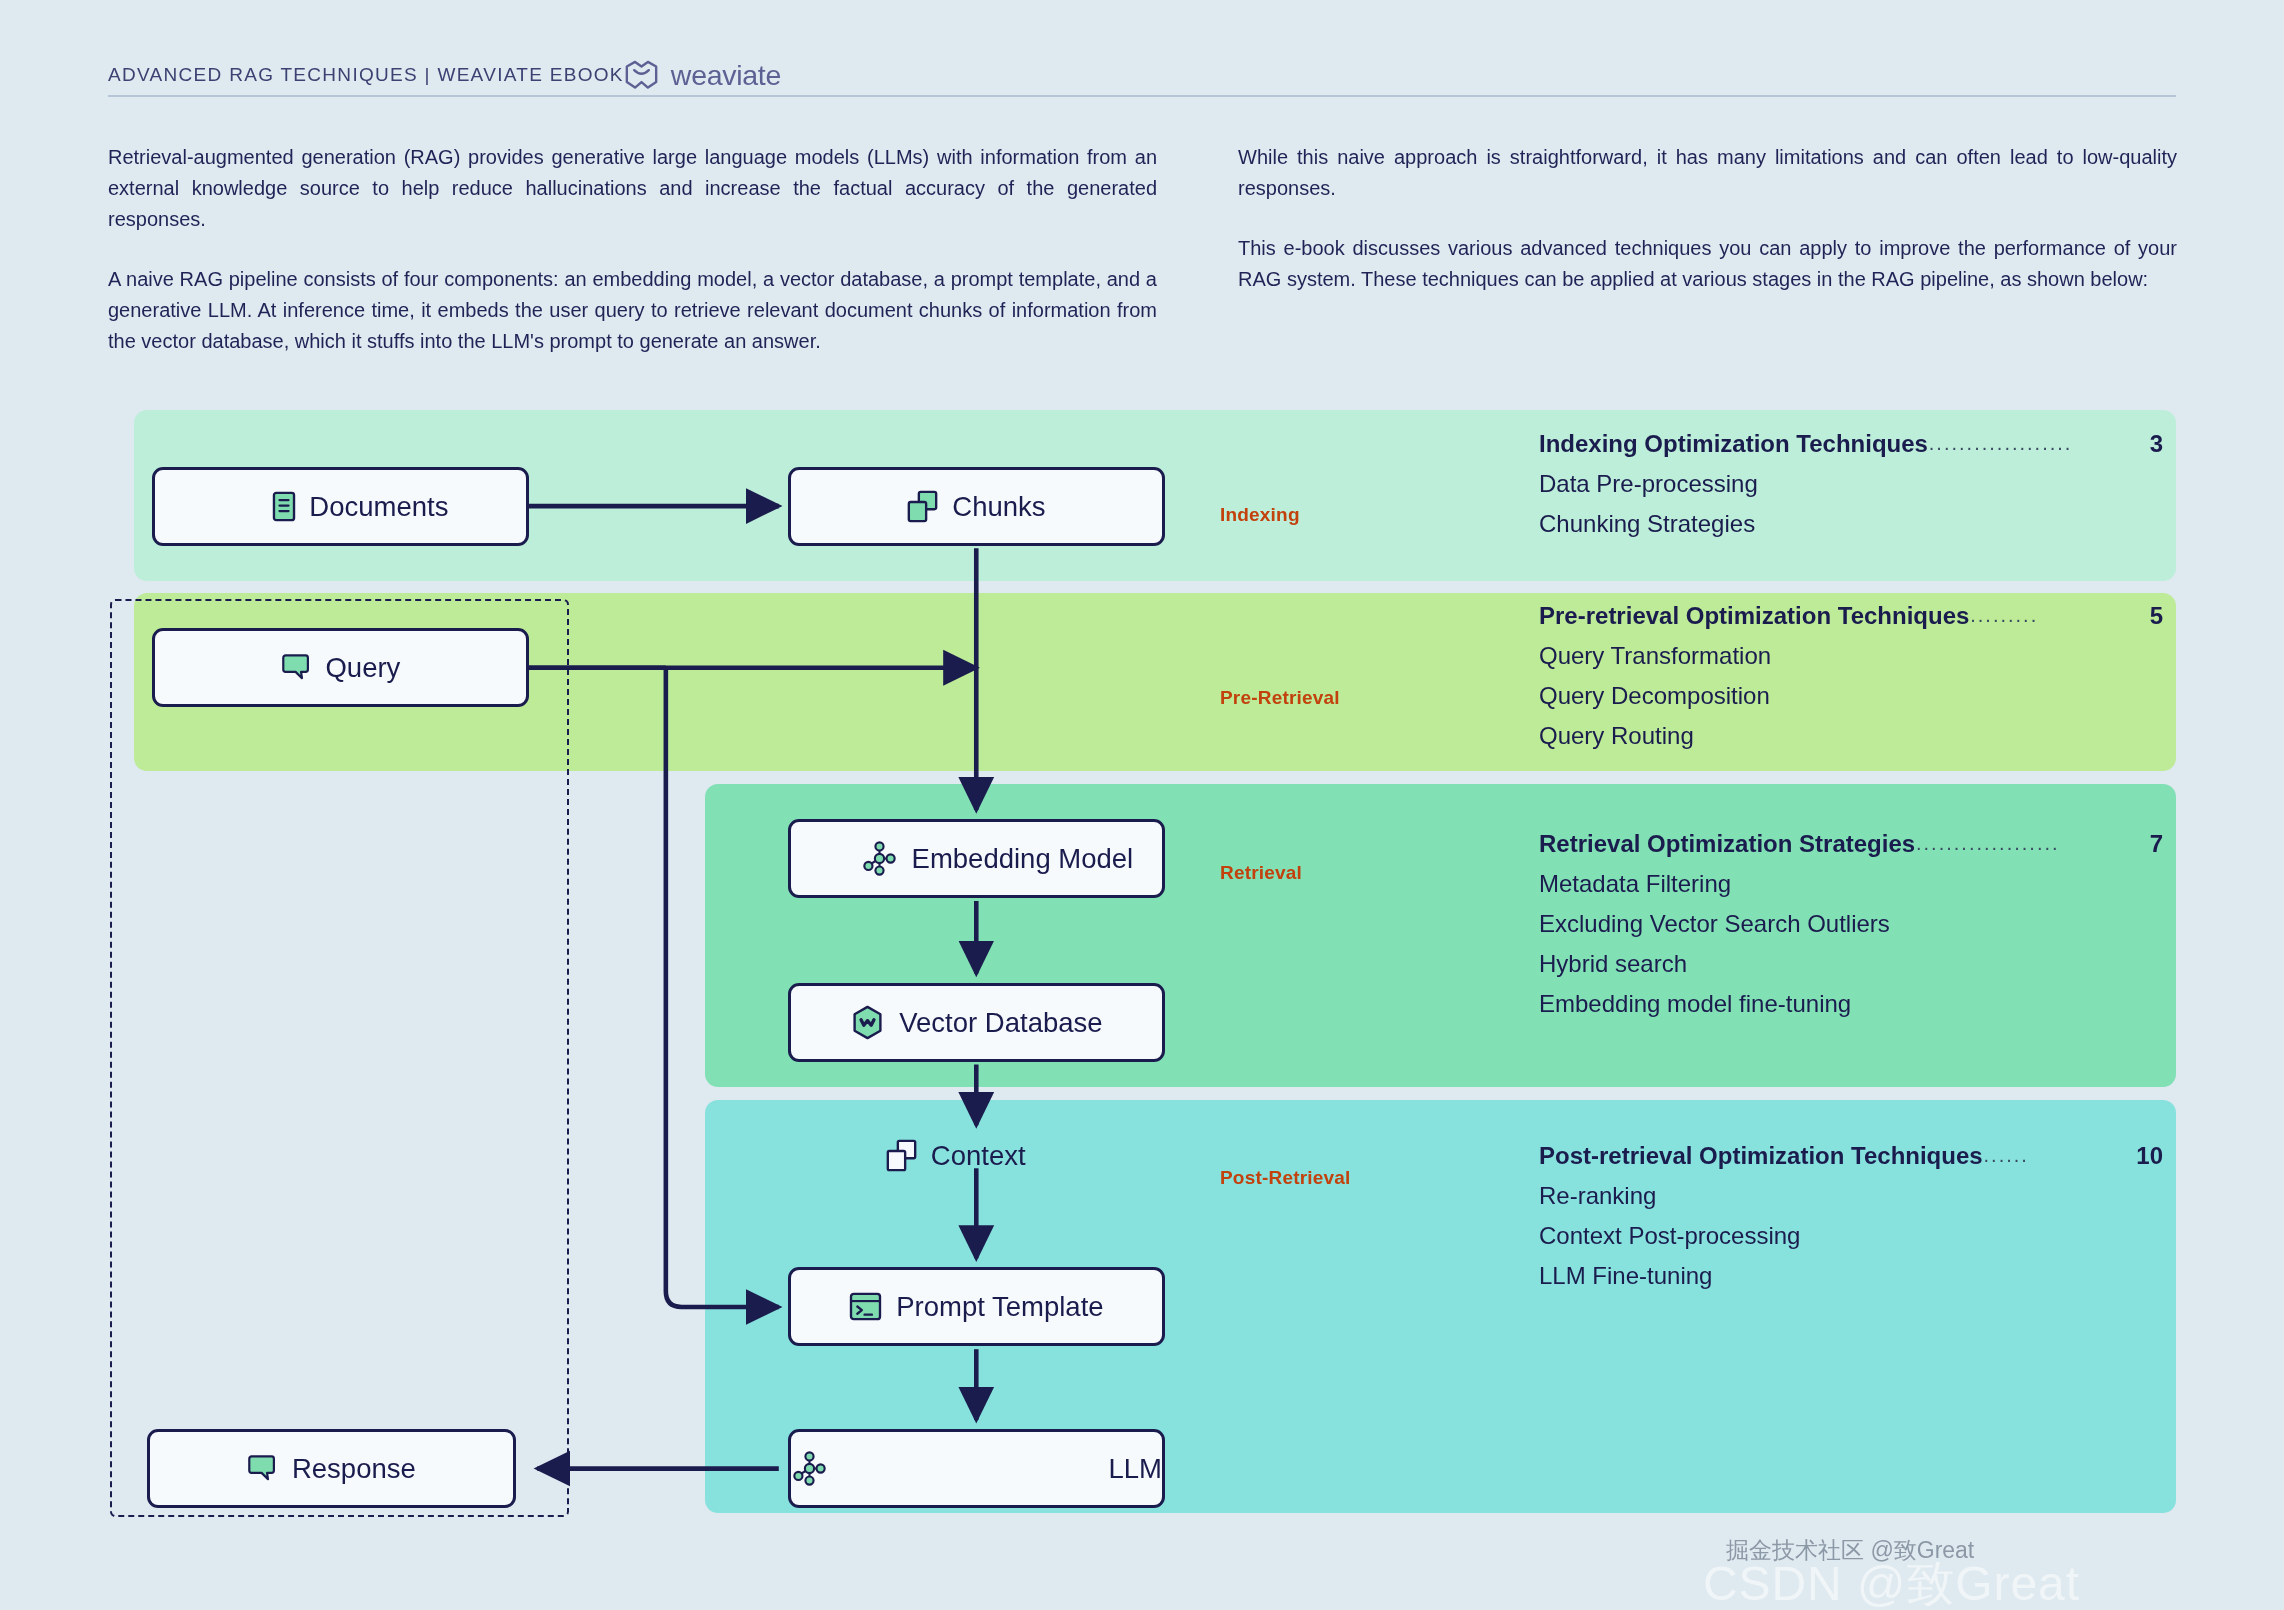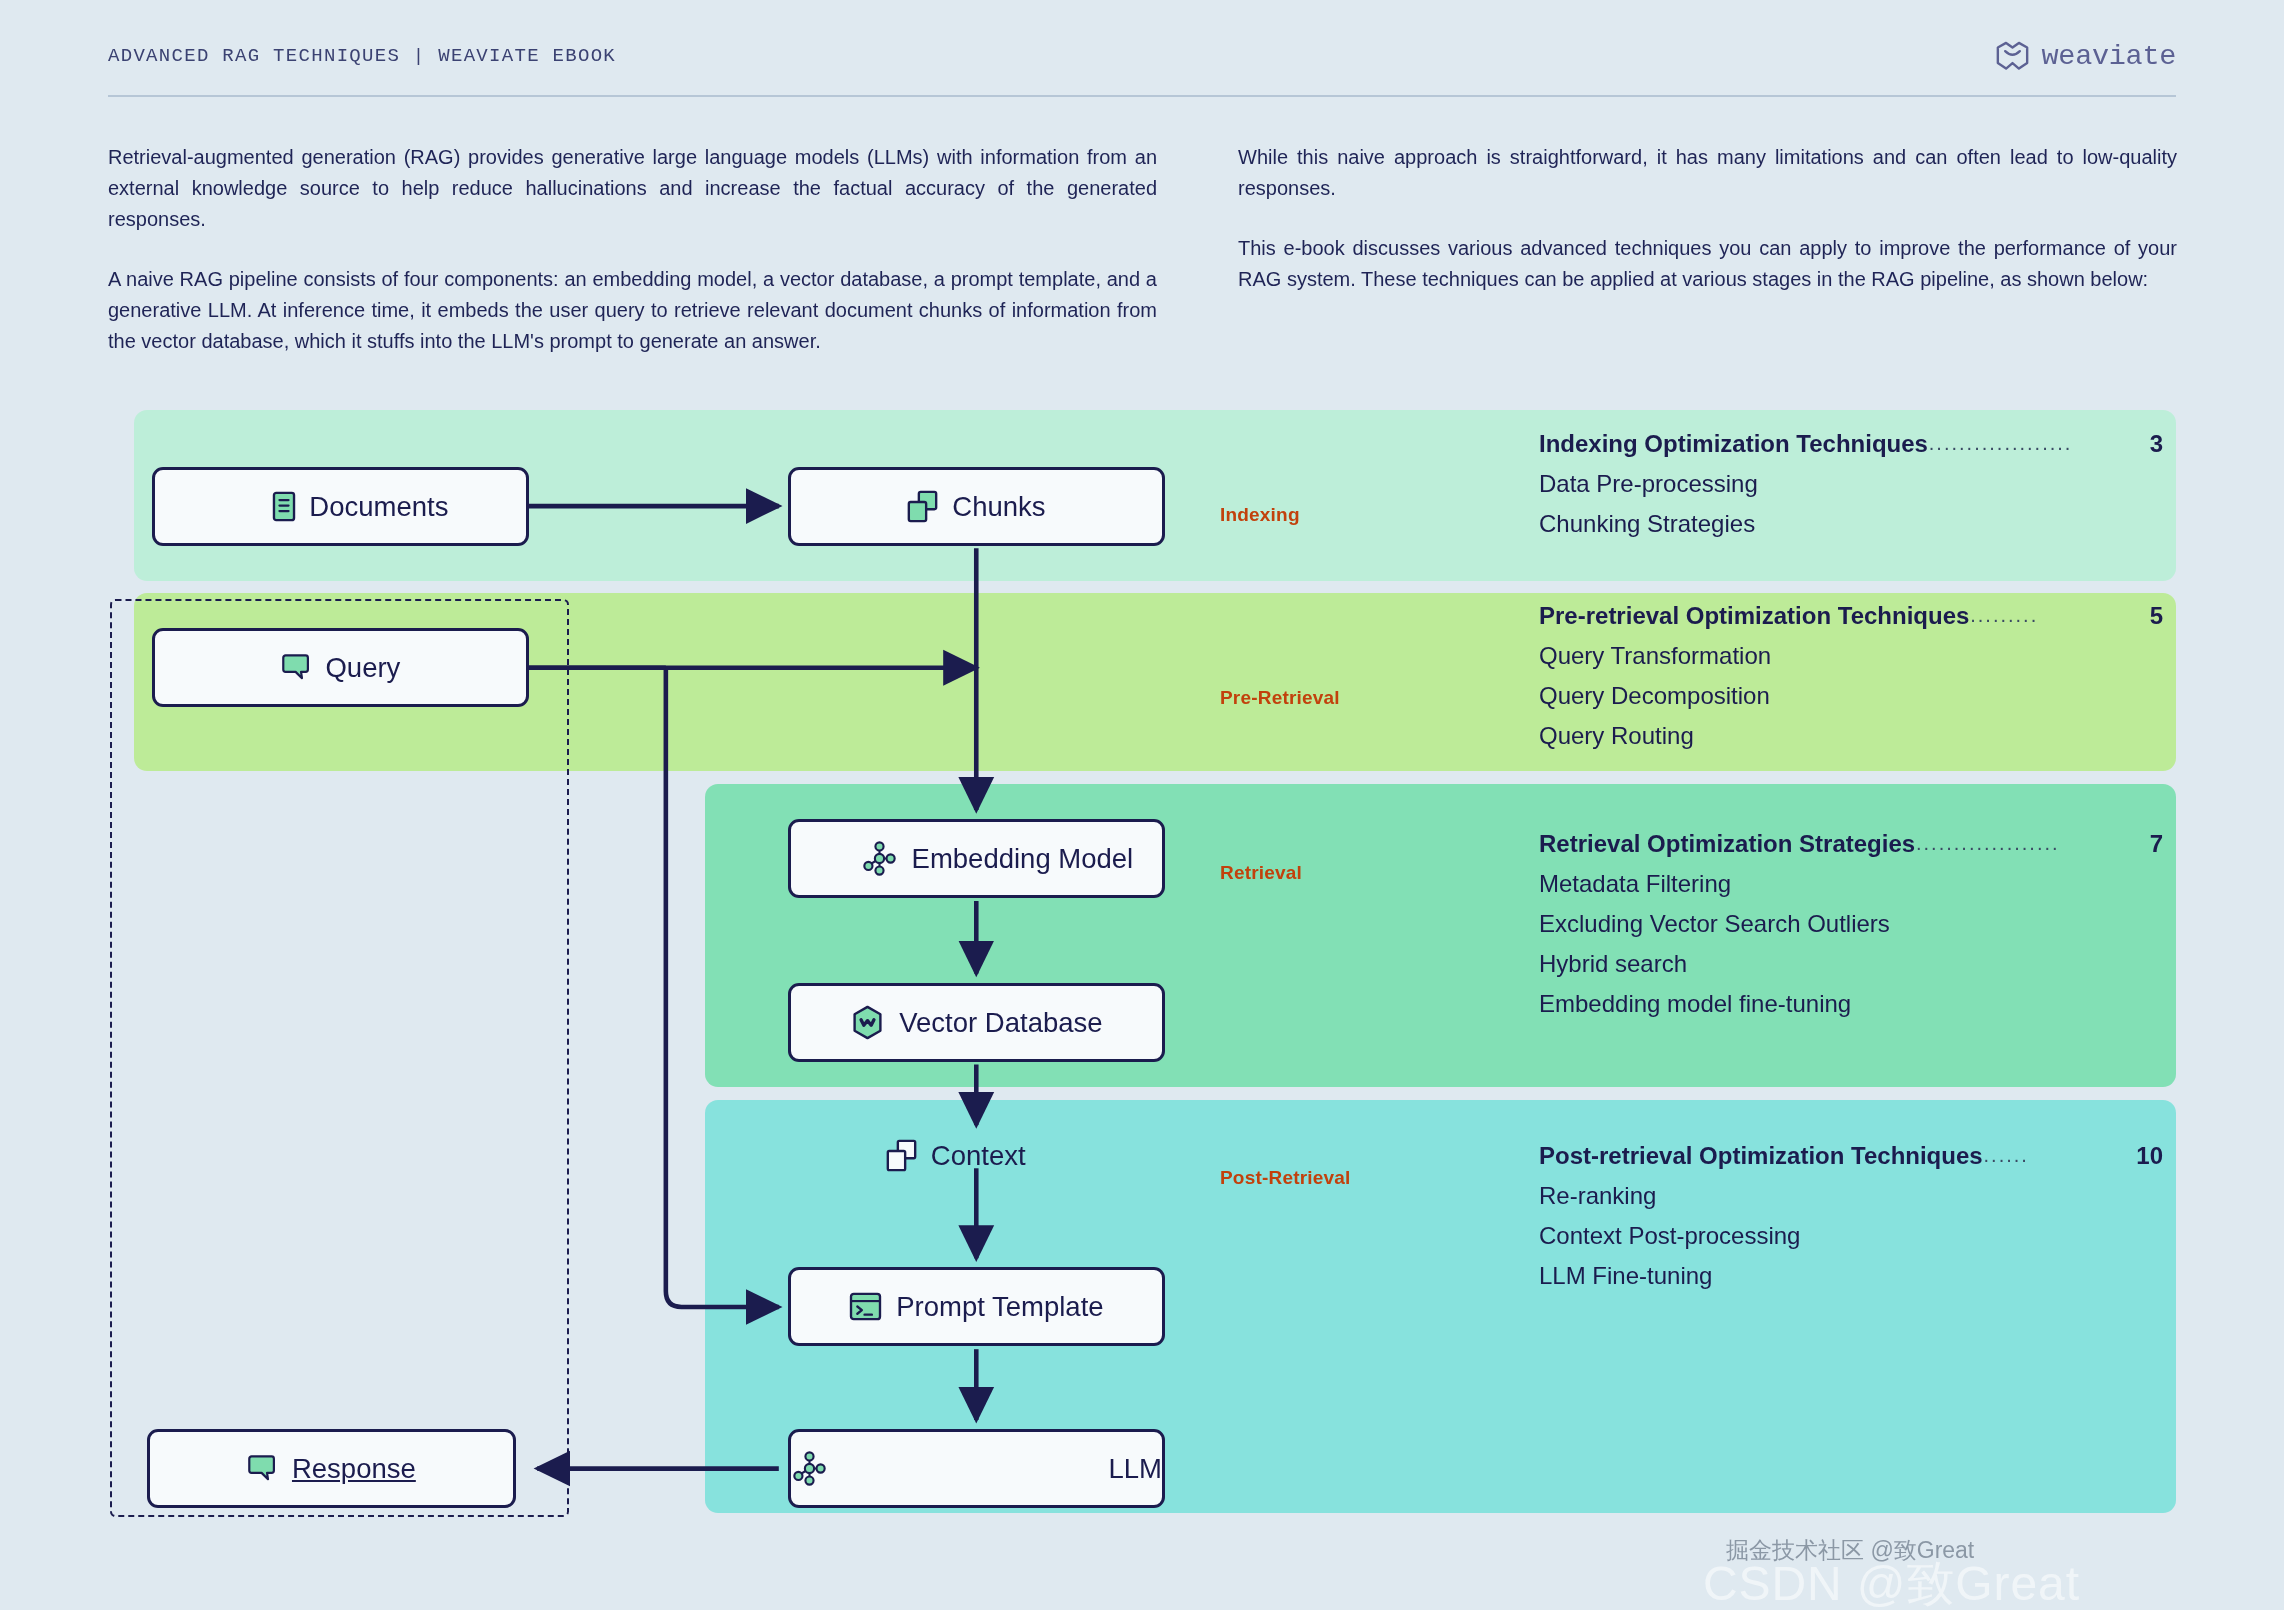--- a/index.html
+++ b/index.html
@@ -17,8 +17,8 @@
 
   
   #header {
-    position: absolute; left: 108px; top: 33px; width: 2068px; height: 46px;
-    display: flex; align-items: center; justify-content: space-between; font-family: Liberation Mono, monospace;
+    position: absolute; left: 108px; top: 52px; width: 2068px; height: 46px;
+    display: flex; align-items: center; justify-content: flex-start;
   }
   #kicker {
     font-size: 19px; letter-spacing: 1.3px; color: #3b4272;

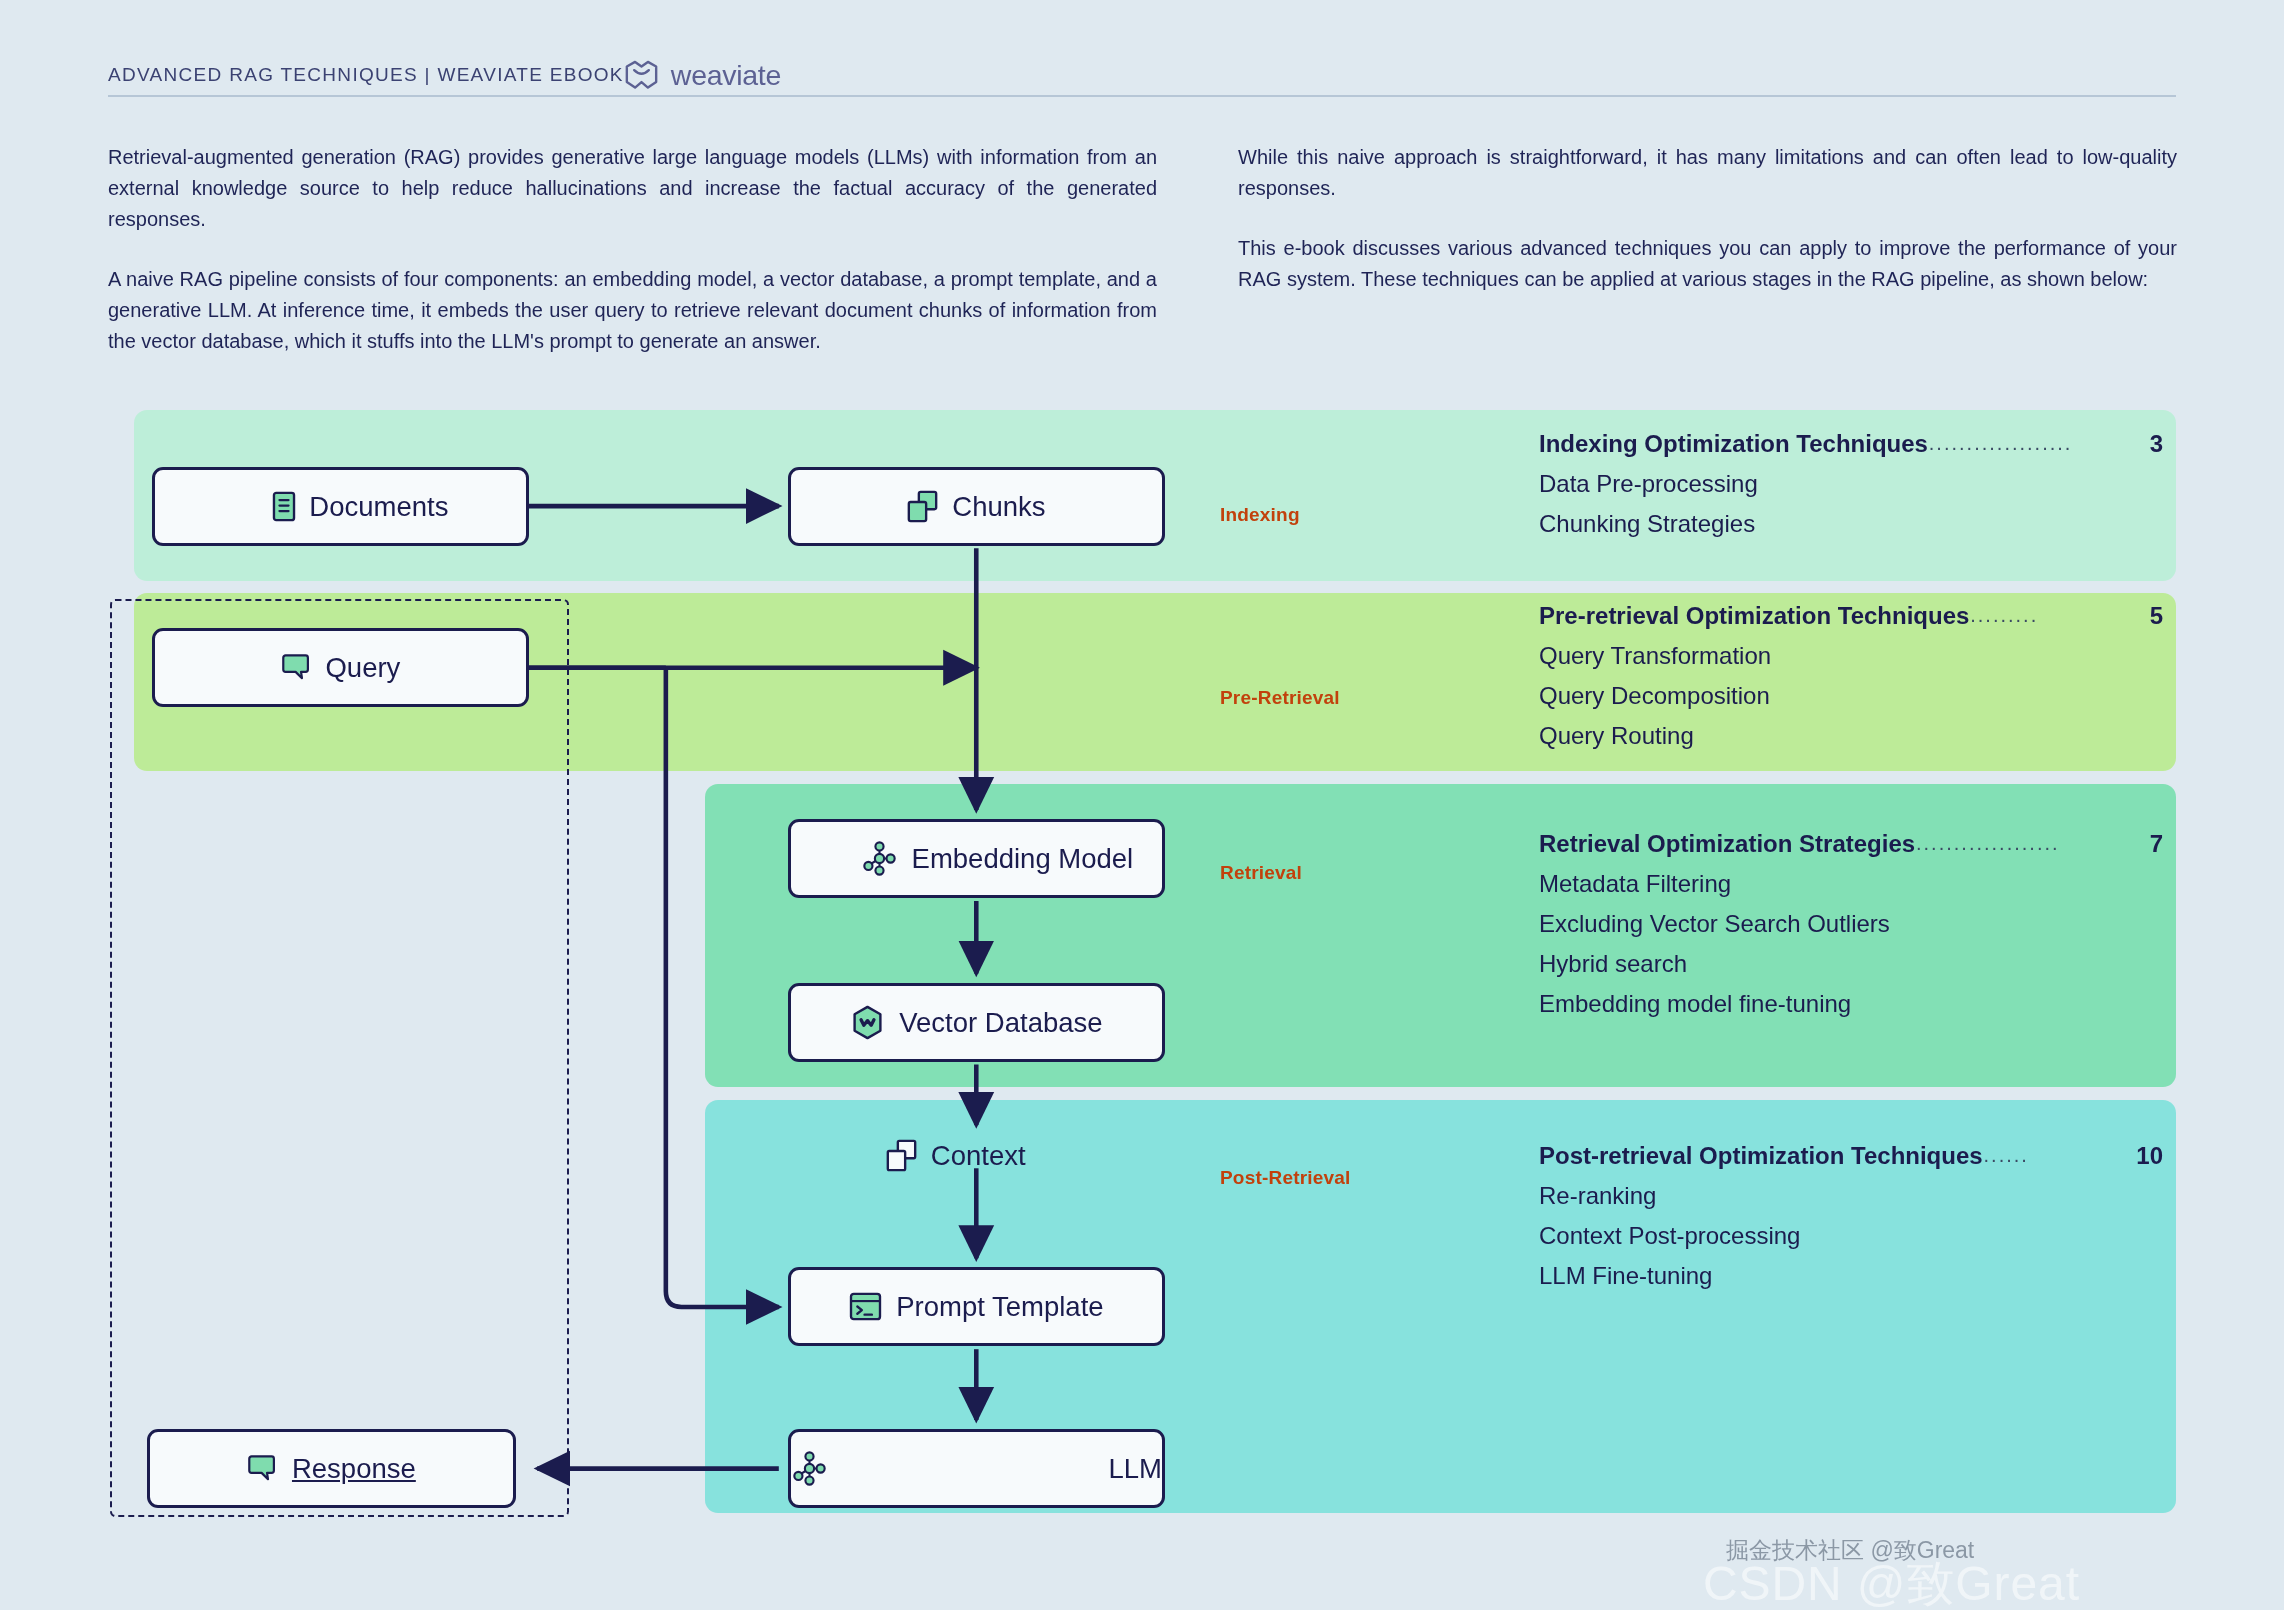--- a/index.html
+++ b/index.html
@@ -87,7 +87,7 @@
   #node-vectordb       { left: 788px; top: 983px; width: 377px; height: 79px; }
   #node-prompt         { left: 788px; top: 1267px; width: 377px; height: 79px; }
   #node-llm            { left: 788px; top: 1429px; width: 377px; height: 79px; justify-content: space-between; }
-  #node-response       { left: 147px; top: 1429px; width: 369px; height: 79px; text-decoration: underline; }
+  #node-response       { left: 147px; top: 1429px; width: 369px; height: 79px; }
 
   
   #node-context {

